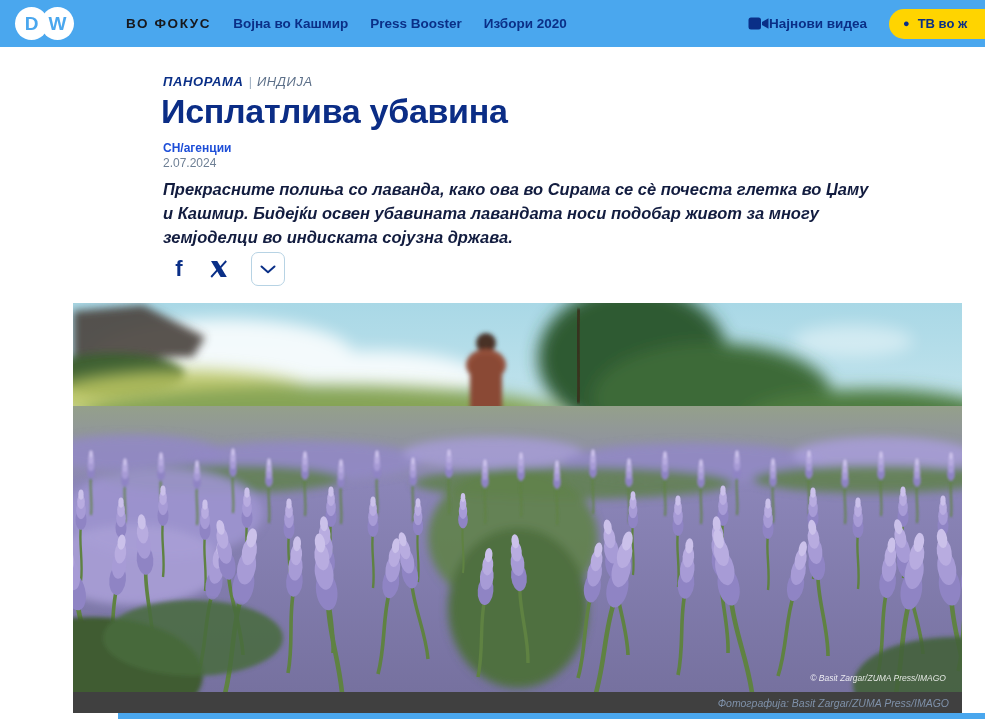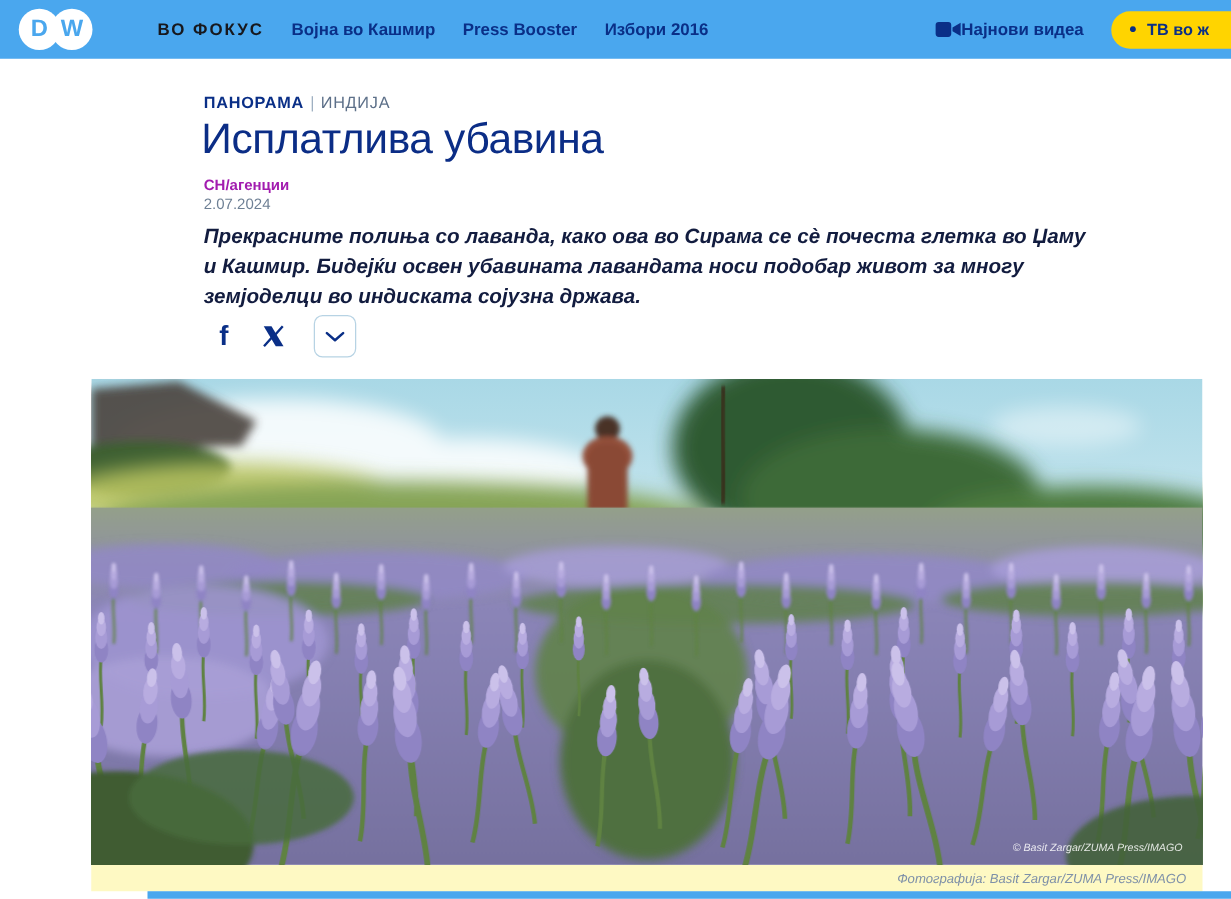--- a/index.html
+++ b/index.html
@@ -76,7 +76,7 @@
       <a class="focus">ВО ФОКУС</a>
       <a>Војна во Кашмир</a>
       <a>Press Booster</a>
-      <a>Избори 2016</a>
+      <a>Избори 2020</a>
     </nav>
     <div class="header-right">
       <div class="latest-videos">

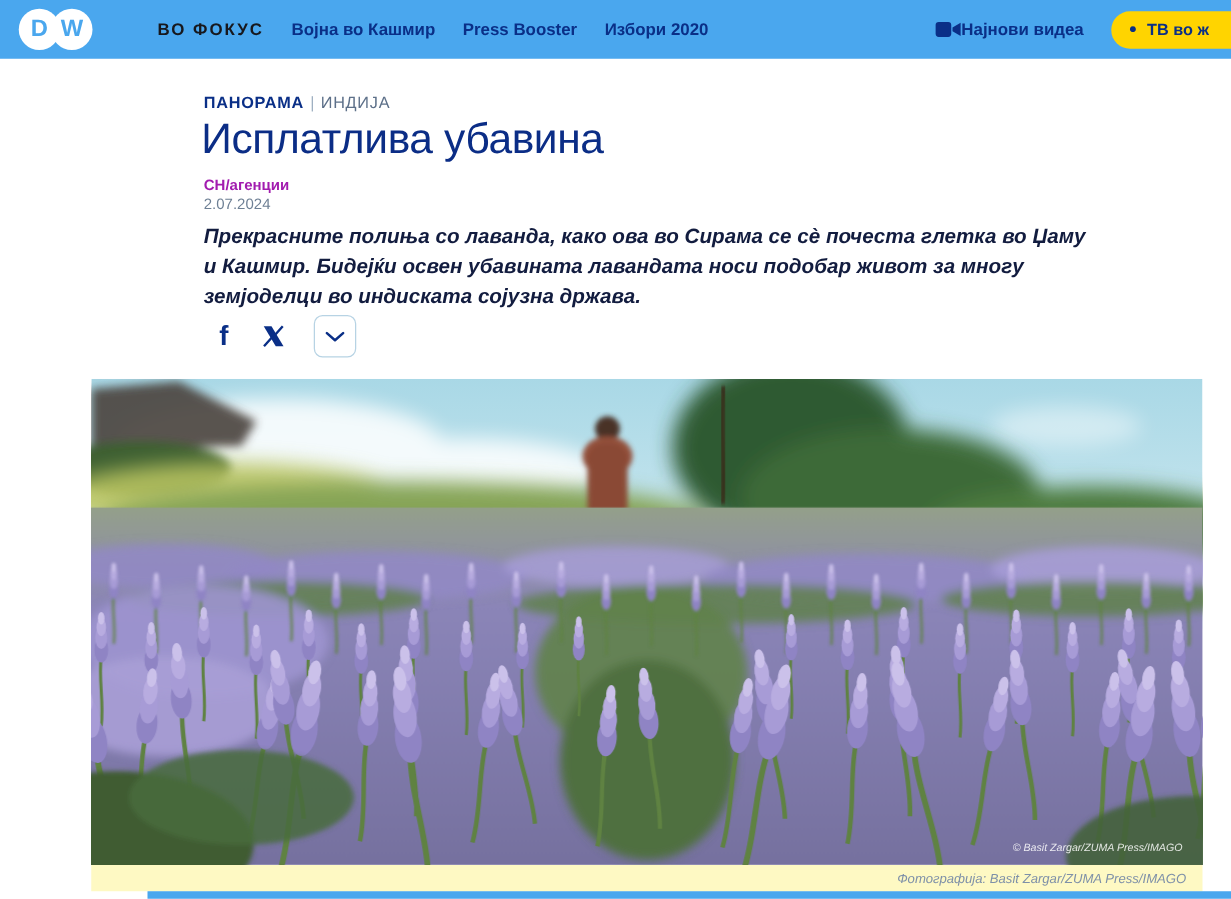--- a/index.html
+++ b/index.html
@@ -29,7 +29,7 @@
   .tv-live .dot { font-size:11px; line-height:1; color:#0a2f87; }
 
   
-  .kicker-row { position:absolute; left:163px; top:74px; font-size:13px; }
+  .kicker-row { position:absolute; left:163px; top:74px; font-size:13px;font-style:italic; }
   .kicker-row a { text-decoration:none; cursor:pointer; }
   .kicker { font-weight:bold; color:#0a2f87; letter-spacing:.6px; }
   .kicker-sep { color:#9fb0c2; margin:0 5px; font-weight:normal; }

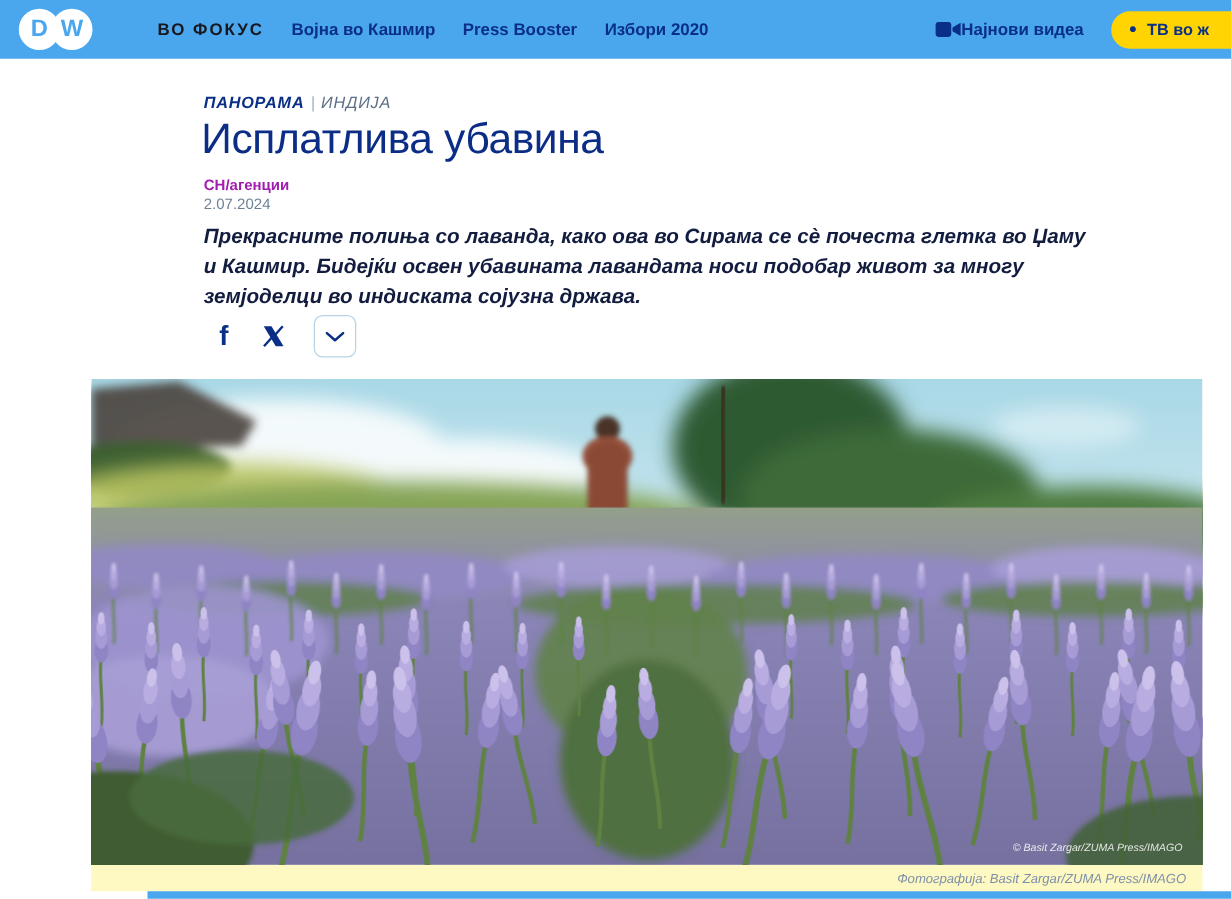--- a/index.html
+++ b/index.html
@@ -35,7 +35,7 @@
   .kicker-sep { color:#9fb0c2; margin:0 5px; font-weight:normal; }
   .region { color:#5d7089; letter-spacing:.6px; font-weight:normal; }
   .headline { position:absolute; left:161px; top:92px; width:760px;
-              font-size:34px; font-weight:400; color:#0b2d86; letter-spacing:-.3px; }
+              font-size:34px; font-weight:700; color:#0b2d86; letter-spacing:-.3px; }
   .byline { position:absolute; left:163px; top:141px; font-size:12px; font-weight:bold; color:#a21caf; }
   .date   { position:absolute; left:163px; top:156px; font-size:12px; color:#6d7f94; }
   .lead { position:absolute; left:163px; top:177px; width:706px;

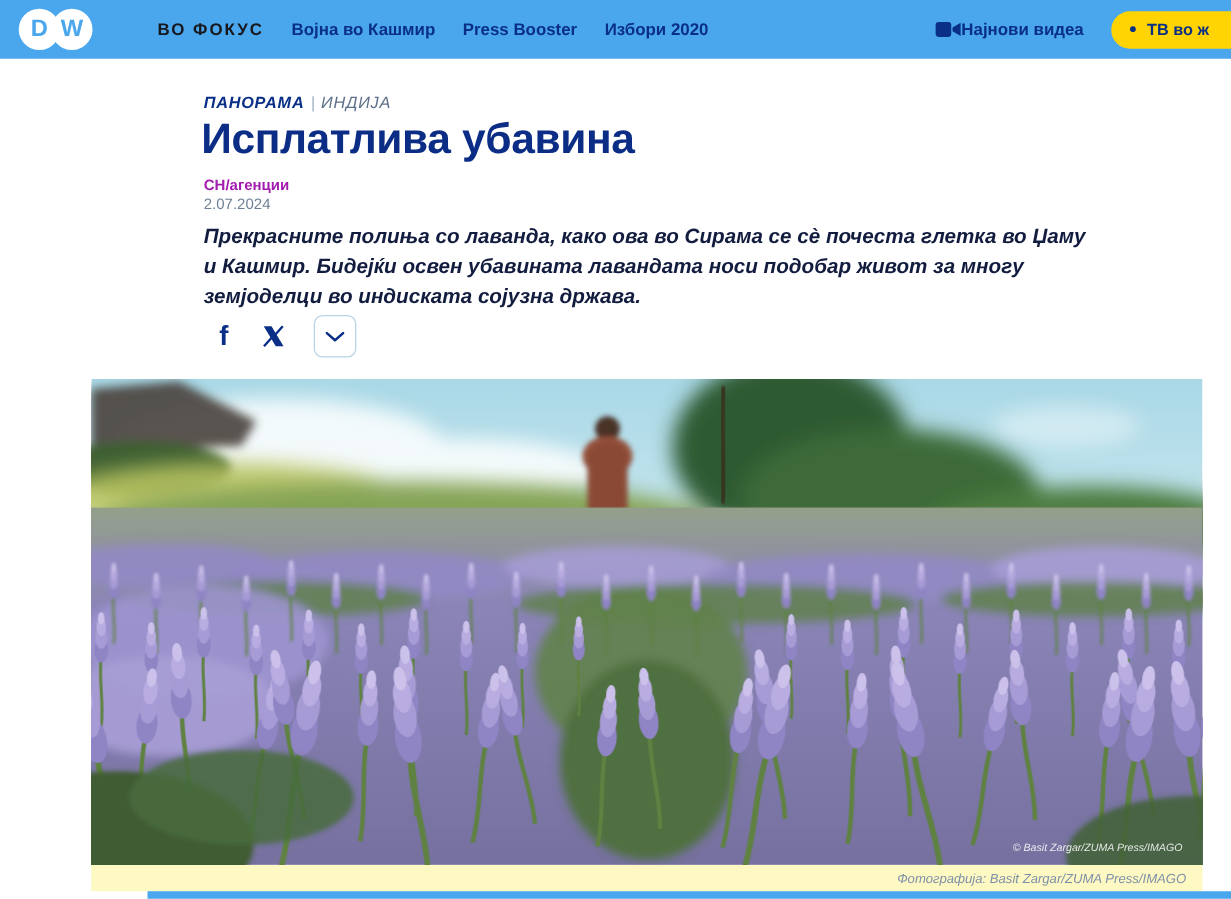--- a/index.html
+++ b/index.html
@@ -36,7 +36,7 @@
   .region { color:#5d7089; letter-spacing:.6px; font-weight:normal; }
   .headline { position:absolute; left:161px; top:92px; width:760px;
               font-size:34px; font-weight:700; color:#0b2d86; letter-spacing:-.3px; }
-  .byline { position:absolute; left:163px; top:141px; font-size:12px; font-weight:bold; color:#a21caf; }
+  .byline { position:absolute; left:163px; top:141px; font-size:12px; font-weight:bold; color:#1d4ed8; }
   .date   { position:absolute; left:163px; top:156px; font-size:12px; color:#6d7f94; }
   .lead { position:absolute; left:163px; top:177px; width:706px;
           font-size:16.5px; font-weight:600; line-height:24px; color:#121c3f;font-style:italic; }

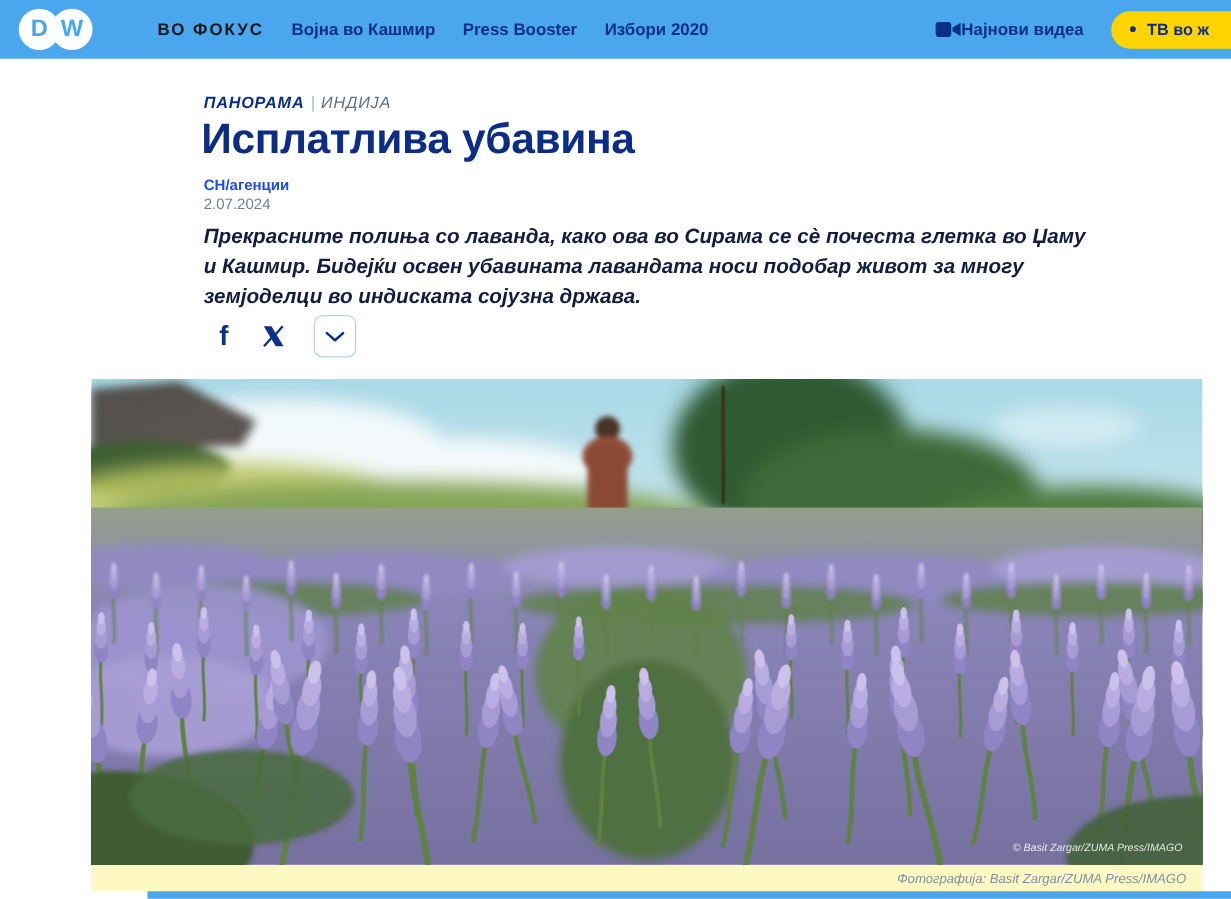--- a/index.html
+++ b/index.html
@@ -55,7 +55,7 @@
            overflow:hidden; }
   .photo svg { display:block; width:889px; height:389px; }
   .caption-bar { position:absolute; left:73px; top:692px; width:889px; height:21px;
-                 background:#fef9c3; display:flex; align-items:center;
+                 background:#404040; display:flex; align-items:center;
                  justify-content:flex-end; padding-right:13px; }
   .caption-bar span { font-size:10.5px; font-style:italic; color:#7e90a8; }
 

